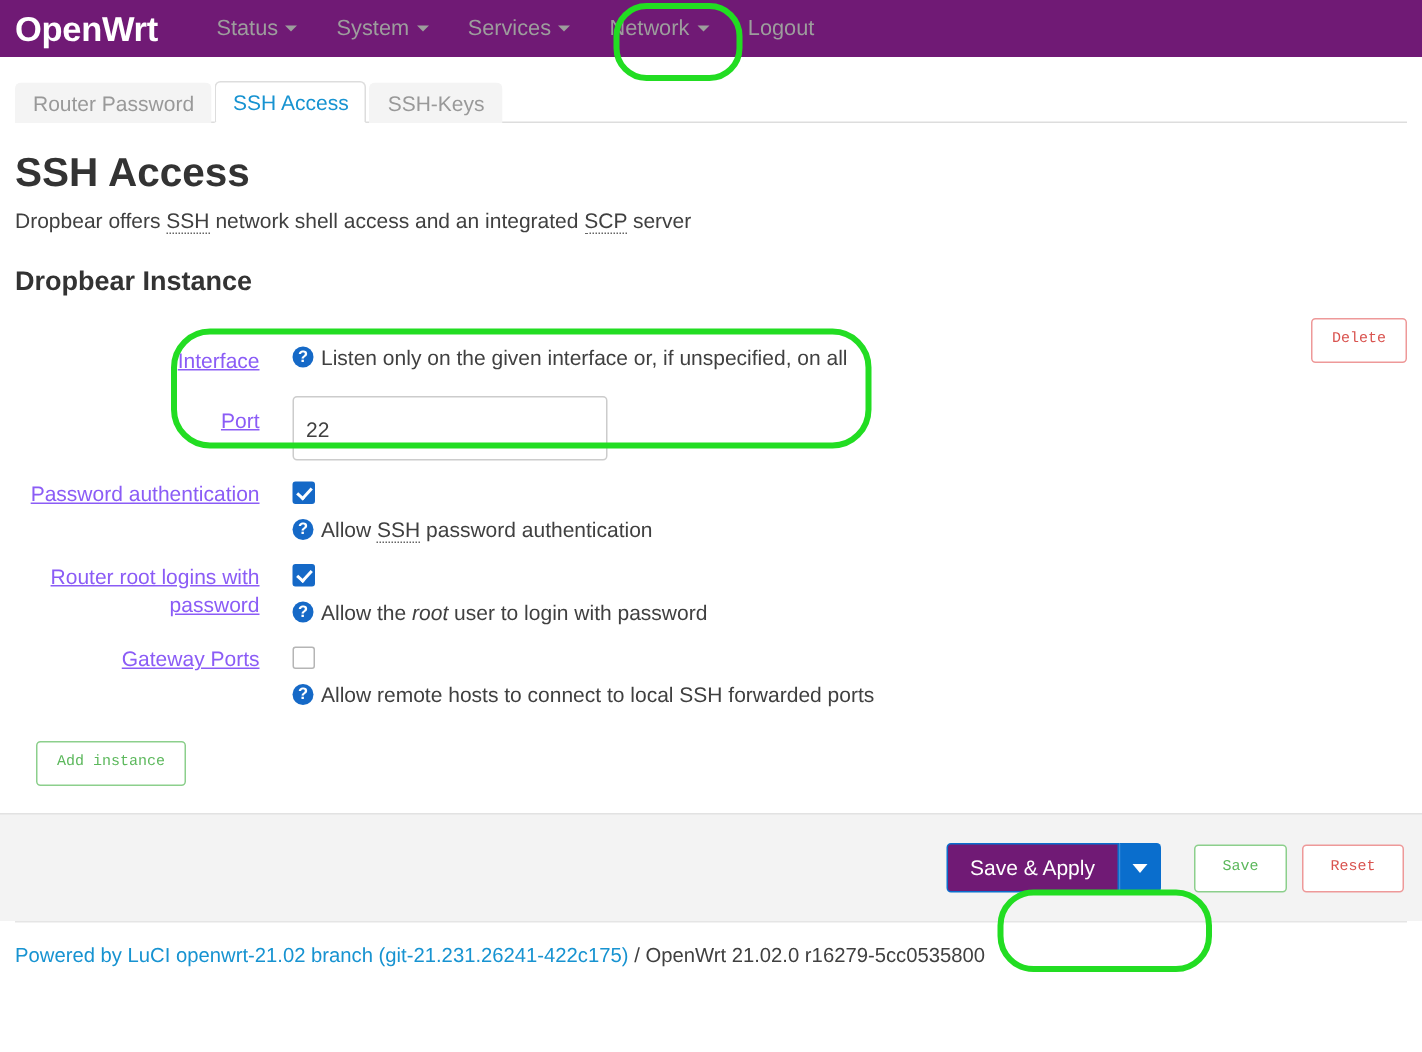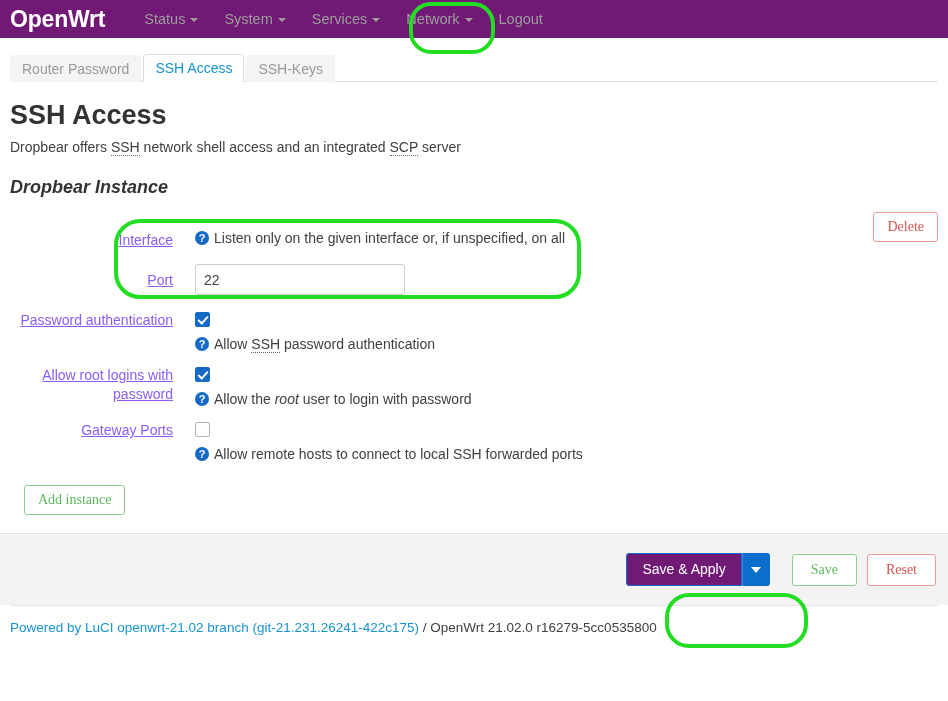--- a/index.html
+++ b/index.html
@@ -112,7 +112,6 @@
     font-weight: bold;
     color: #333333;
     margin: 0 0 10px 0;
-    font-style: italic;
   }
 
   

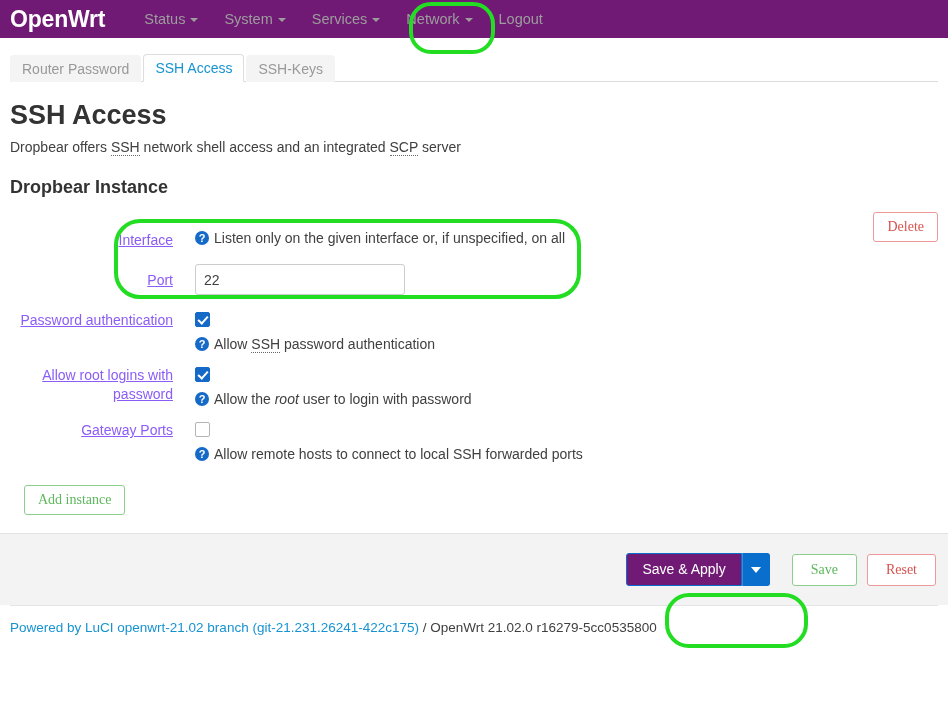--- a/index.html
+++ b/index.html
@@ -120,8 +120,8 @@
     position: relative;
   }
   .btn {
-    font-family: Liberation Serif, serif;
-    font-size: 14px;
+    font-family: Liberation Mono, monospace;
+    font-size: 10px;
     border-radius: 3px;
     padding: 6px 13px;
     background: #ffffff;

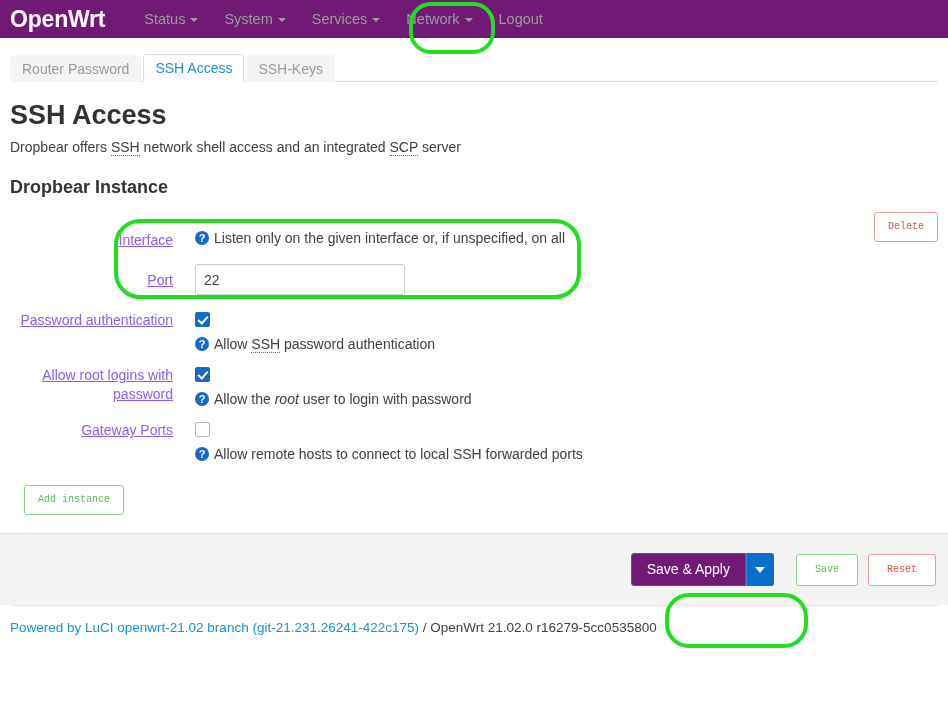--- a/index.html
+++ b/index.html
@@ -213,7 +213,7 @@
     padding: 6px 8px;
     width: 210px;
     box-sizing: border-box;
-    height: 31px;
+    height: 43px;
     background: #ffffff;
   }
 

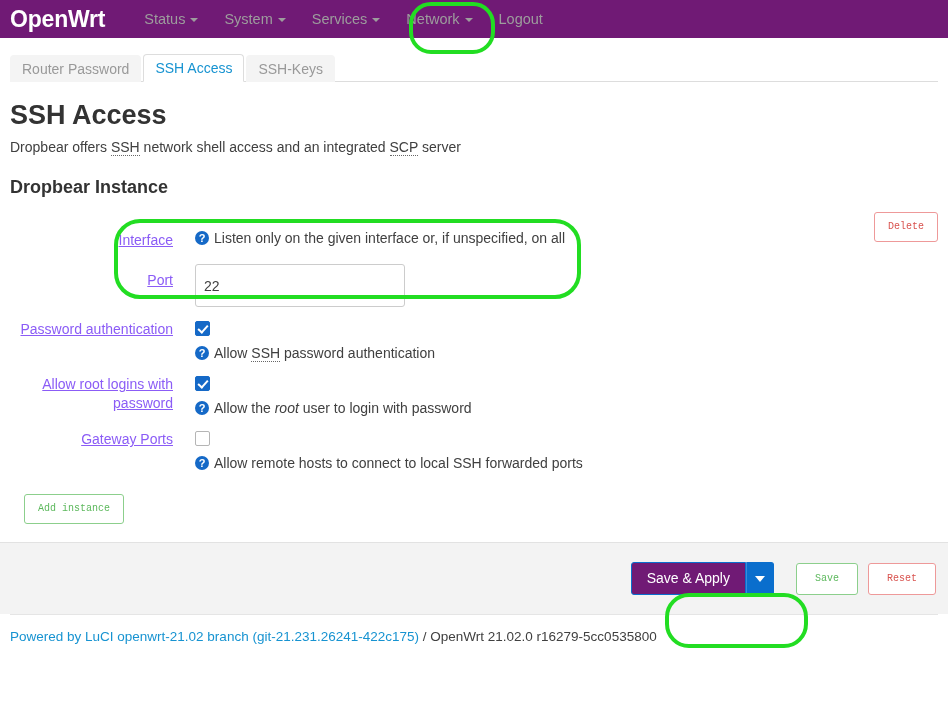--- a/index.html
+++ b/index.html
@@ -454,7 +454,7 @@
     </div>
 
     <div class="row">
-      <div class="row-label">Allow root logins with password</div>
+      <div class="row-label">Router root logins with password</div>
       <div class="row-field">
         <span class="cbx on"></span>
         <div class="help">

